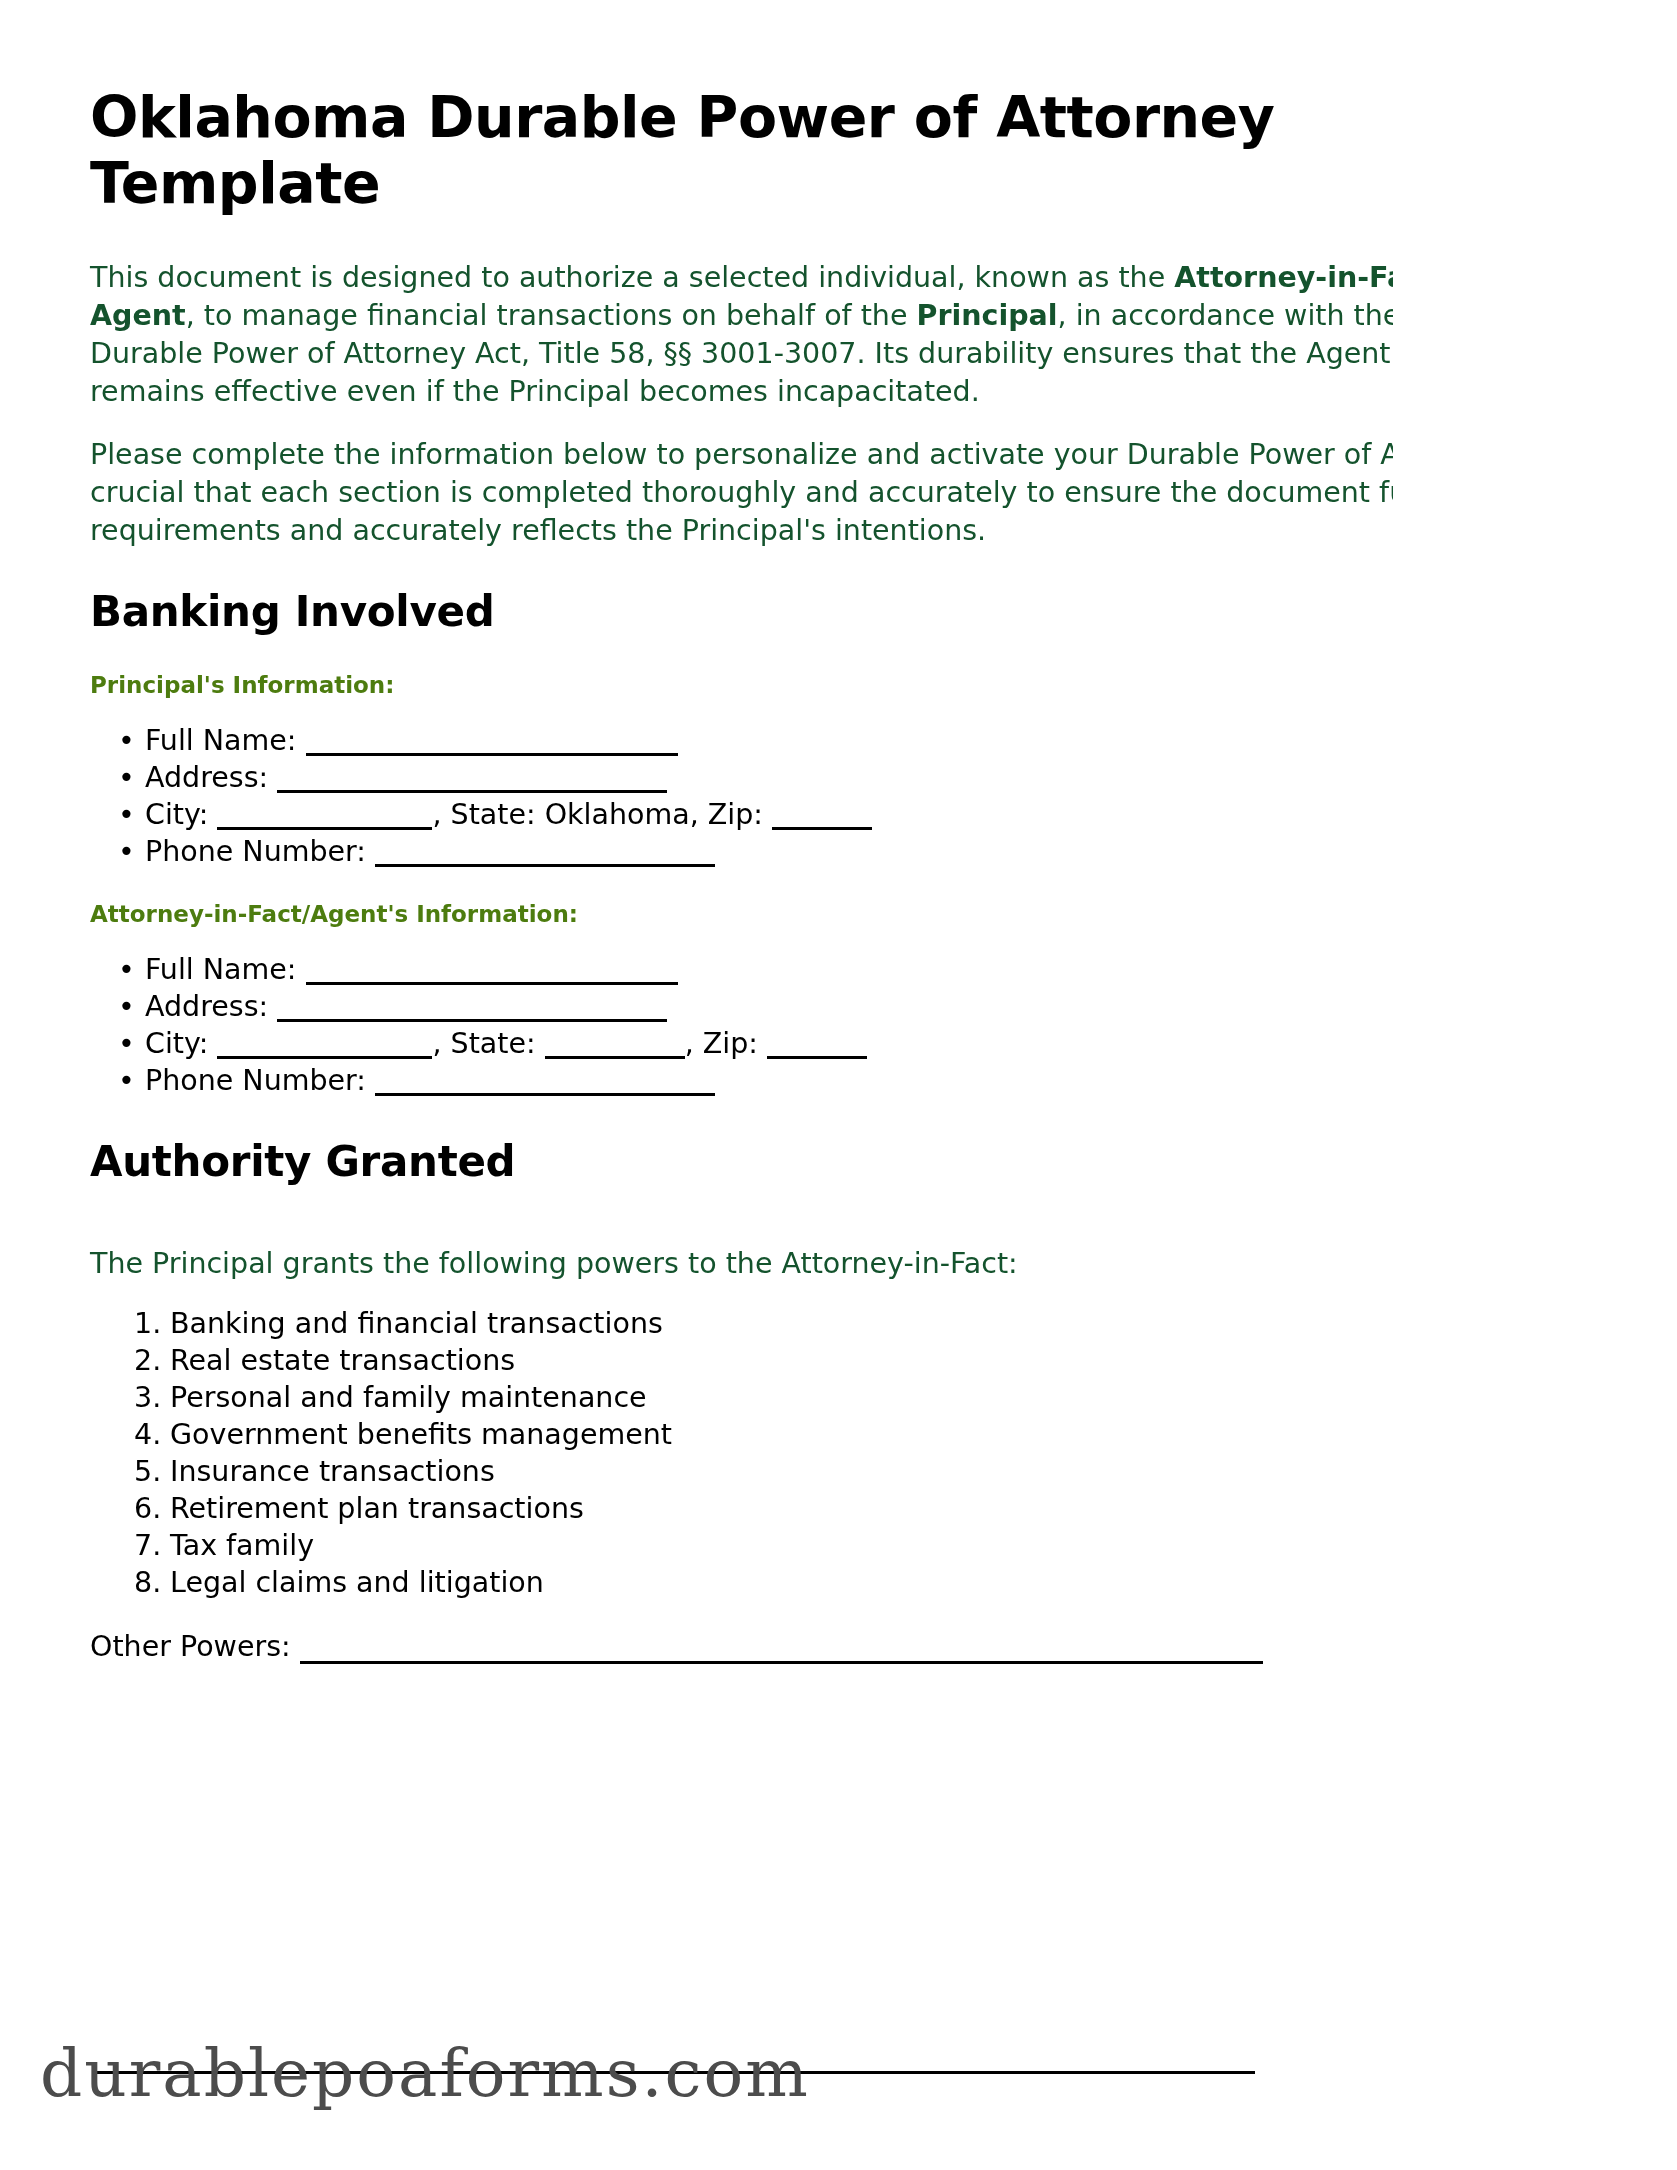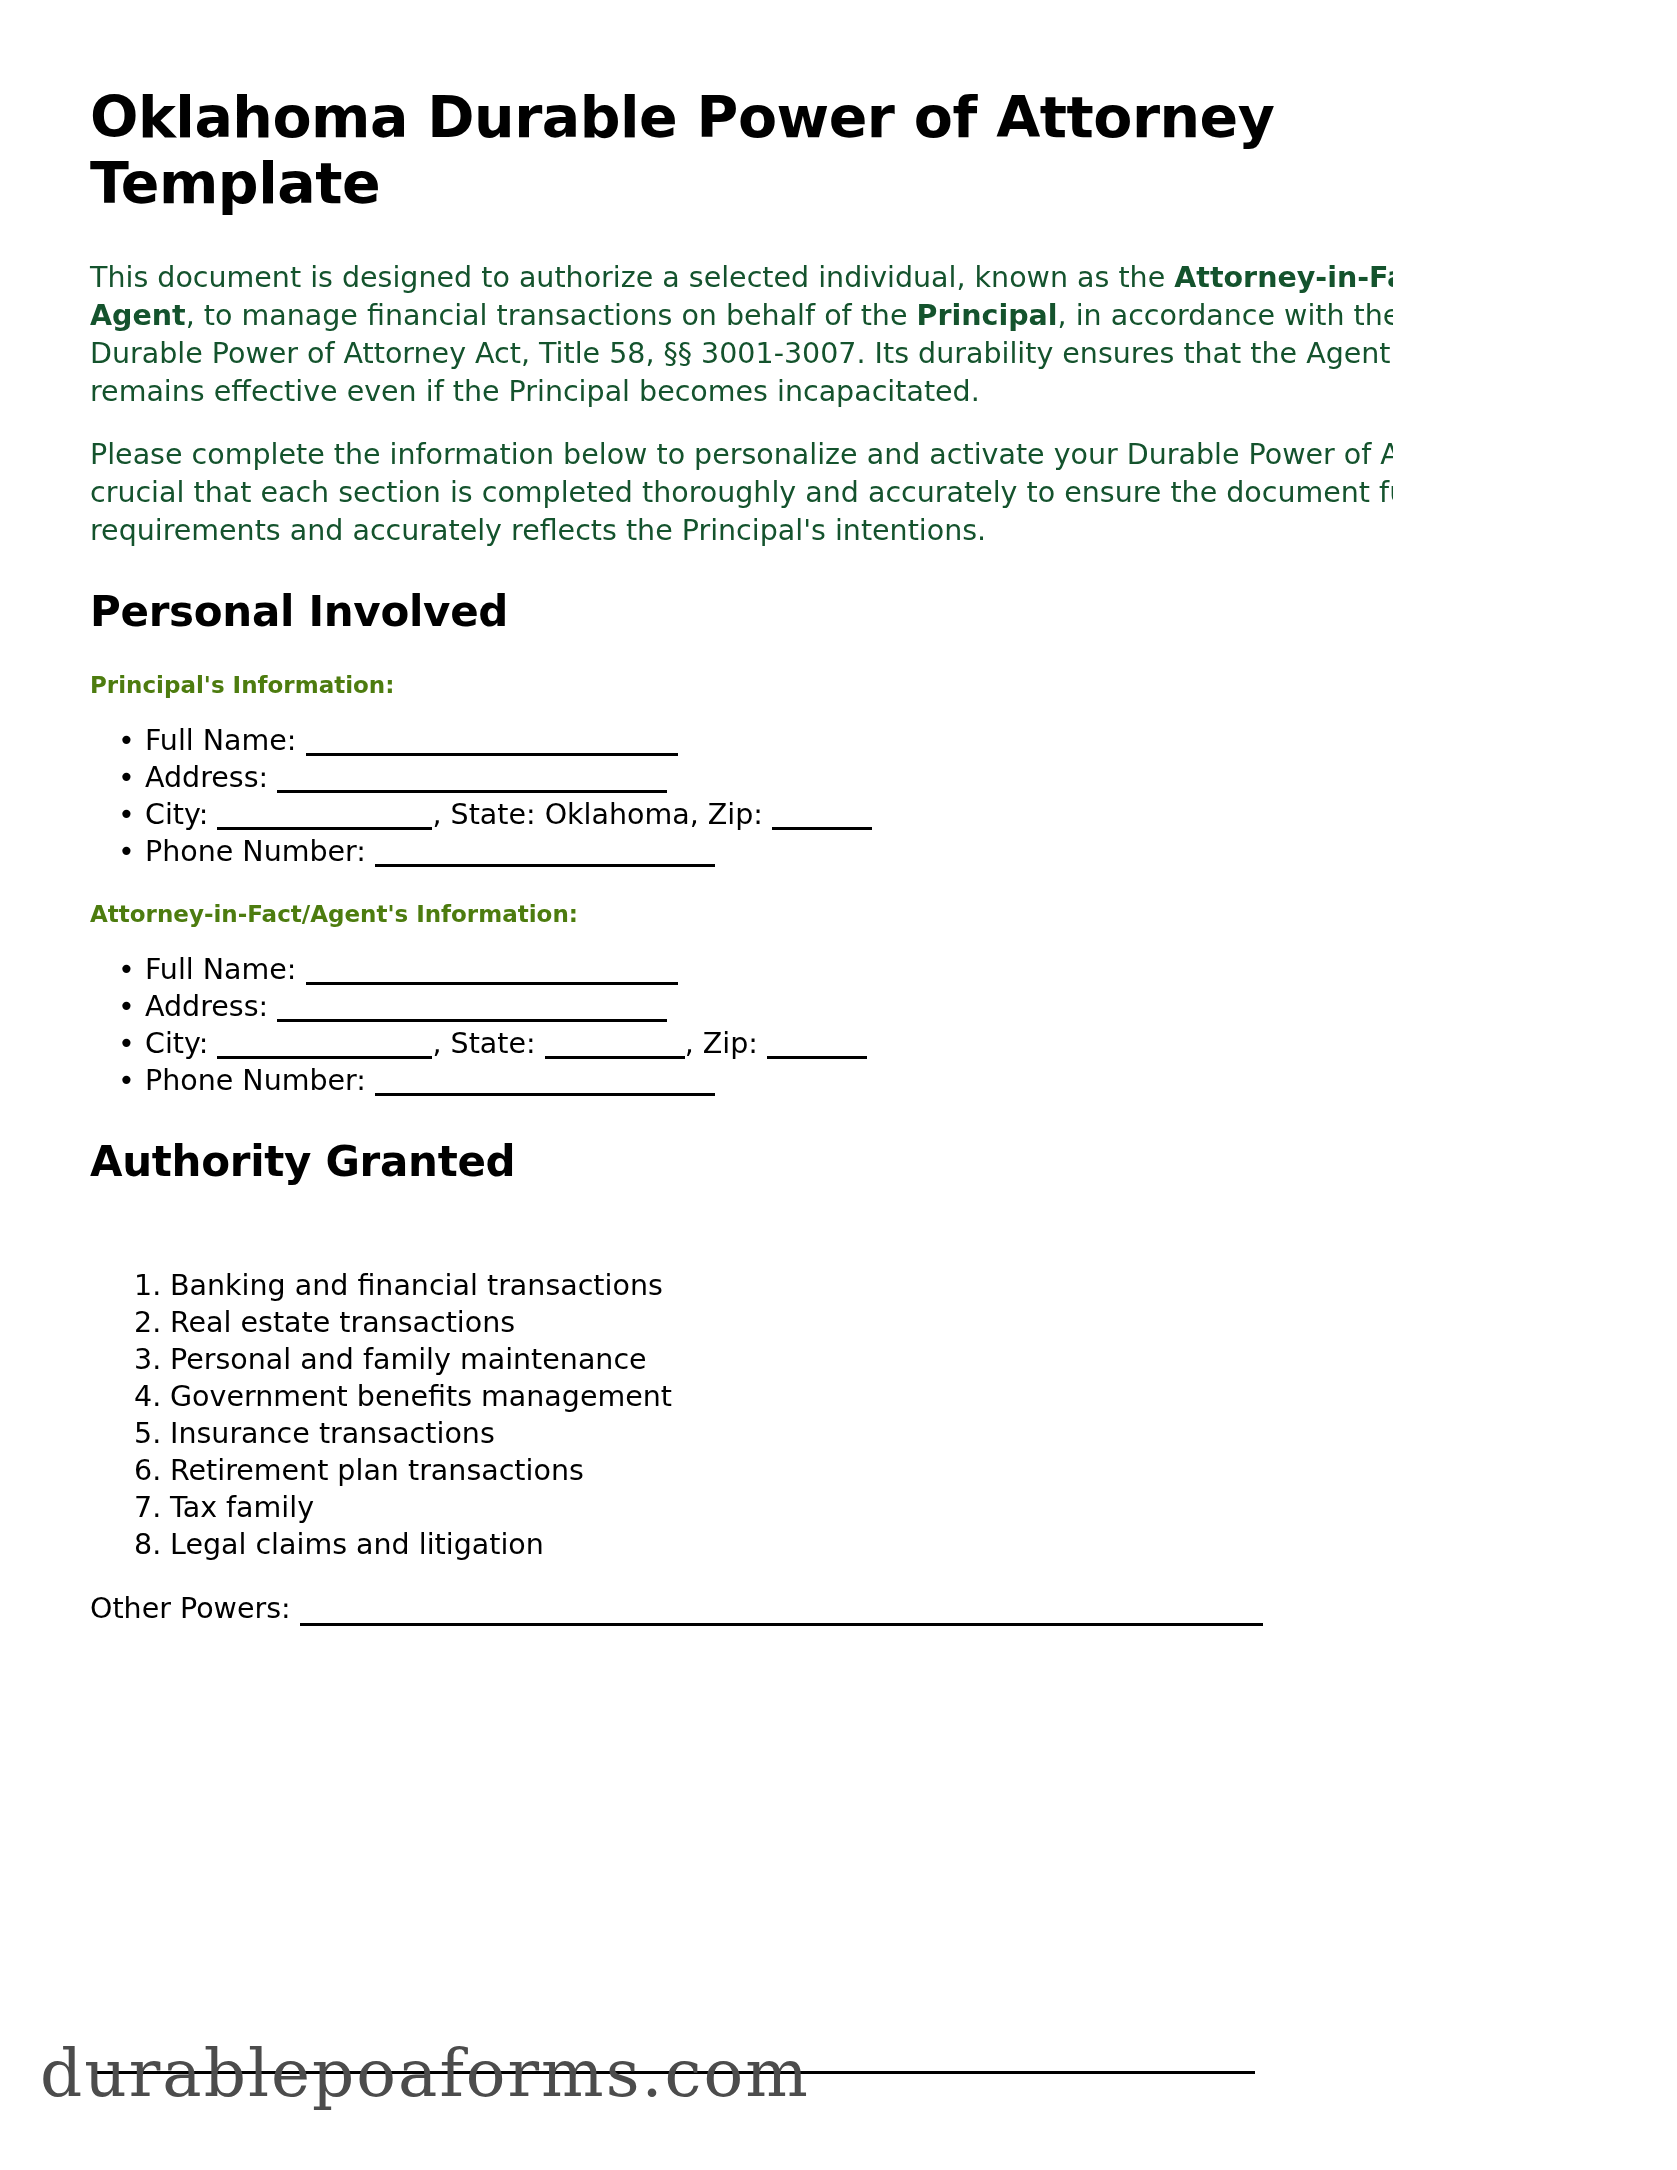--- a/index.html
+++ b/index.html
@@ -160,7 +160,7 @@
 
     <div style="height:38px"></div>
 
-    <h2 class="sec-head">Personal Involved</h2>
+    <h2 class="sec-head">Banking Involved</h2>
 
     <div style="height:33px"></div>
 

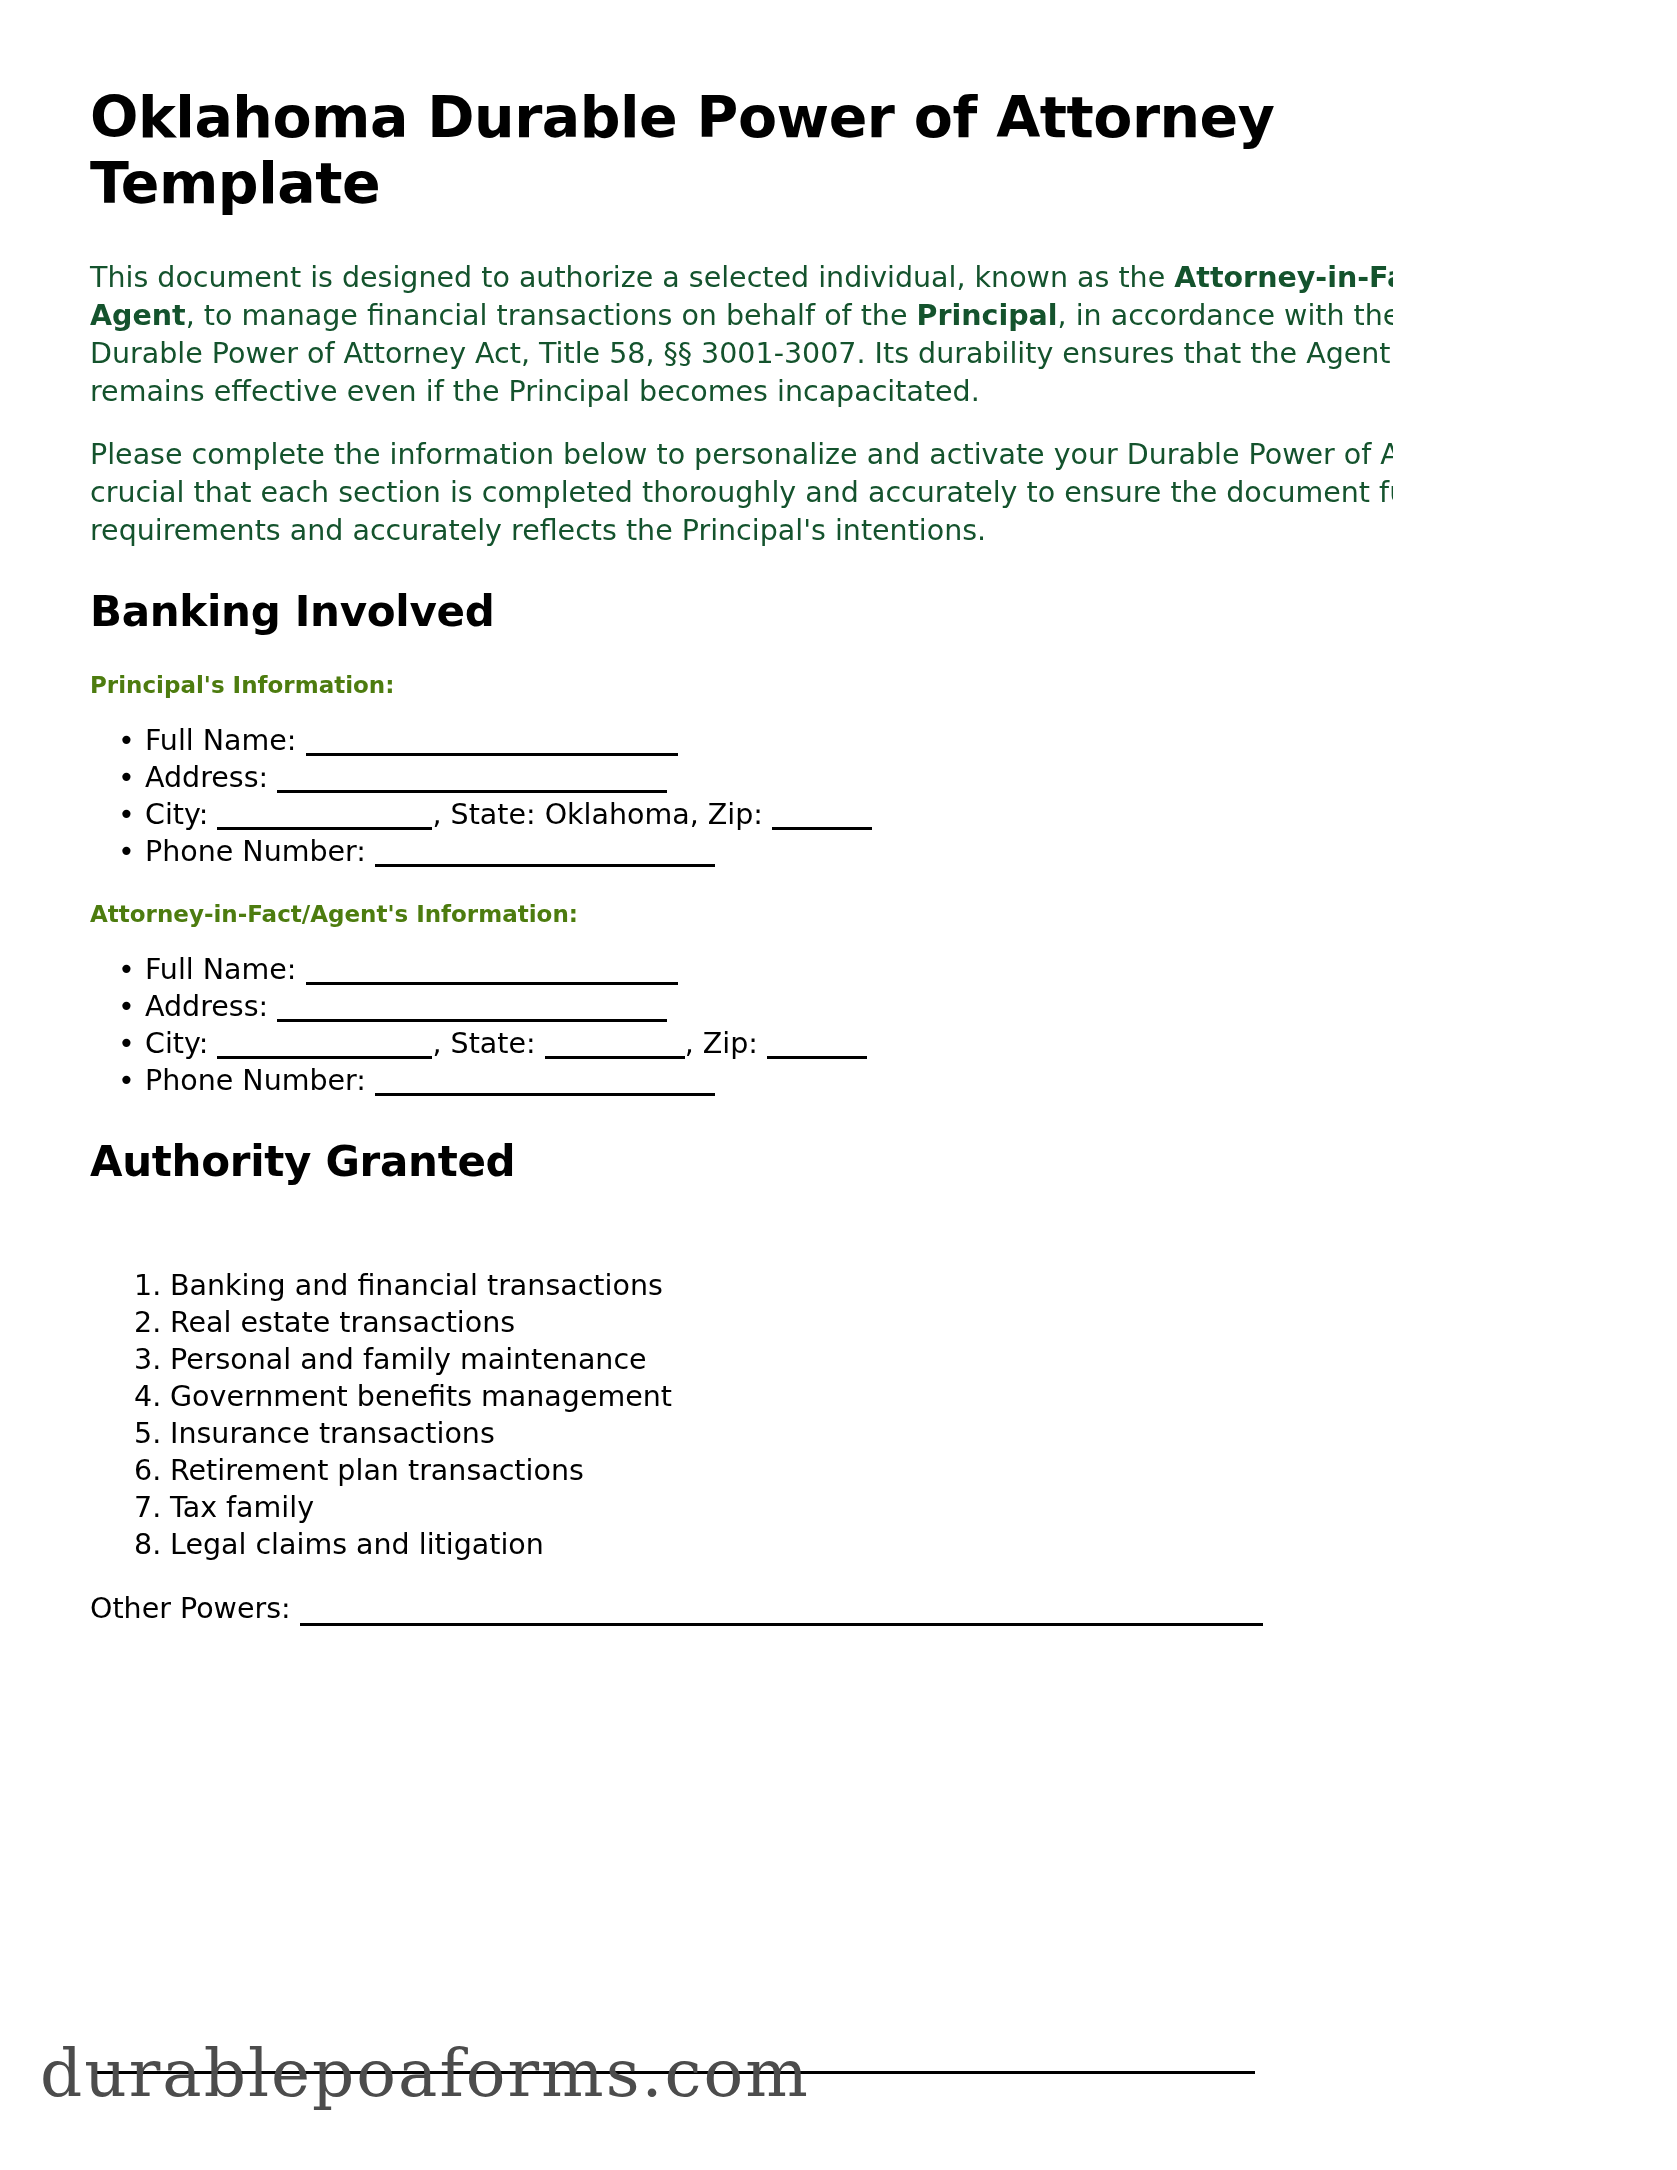--- a/index.html
+++ b/index.html
@@ -197,6 +197,7 @@
 
     <div class="gap-para"></div>
 
+    <p class="para">The Principal grants the following powers to the Attorney-in-Fact:</p>
 
     <div style="height:22px"></div>
 

